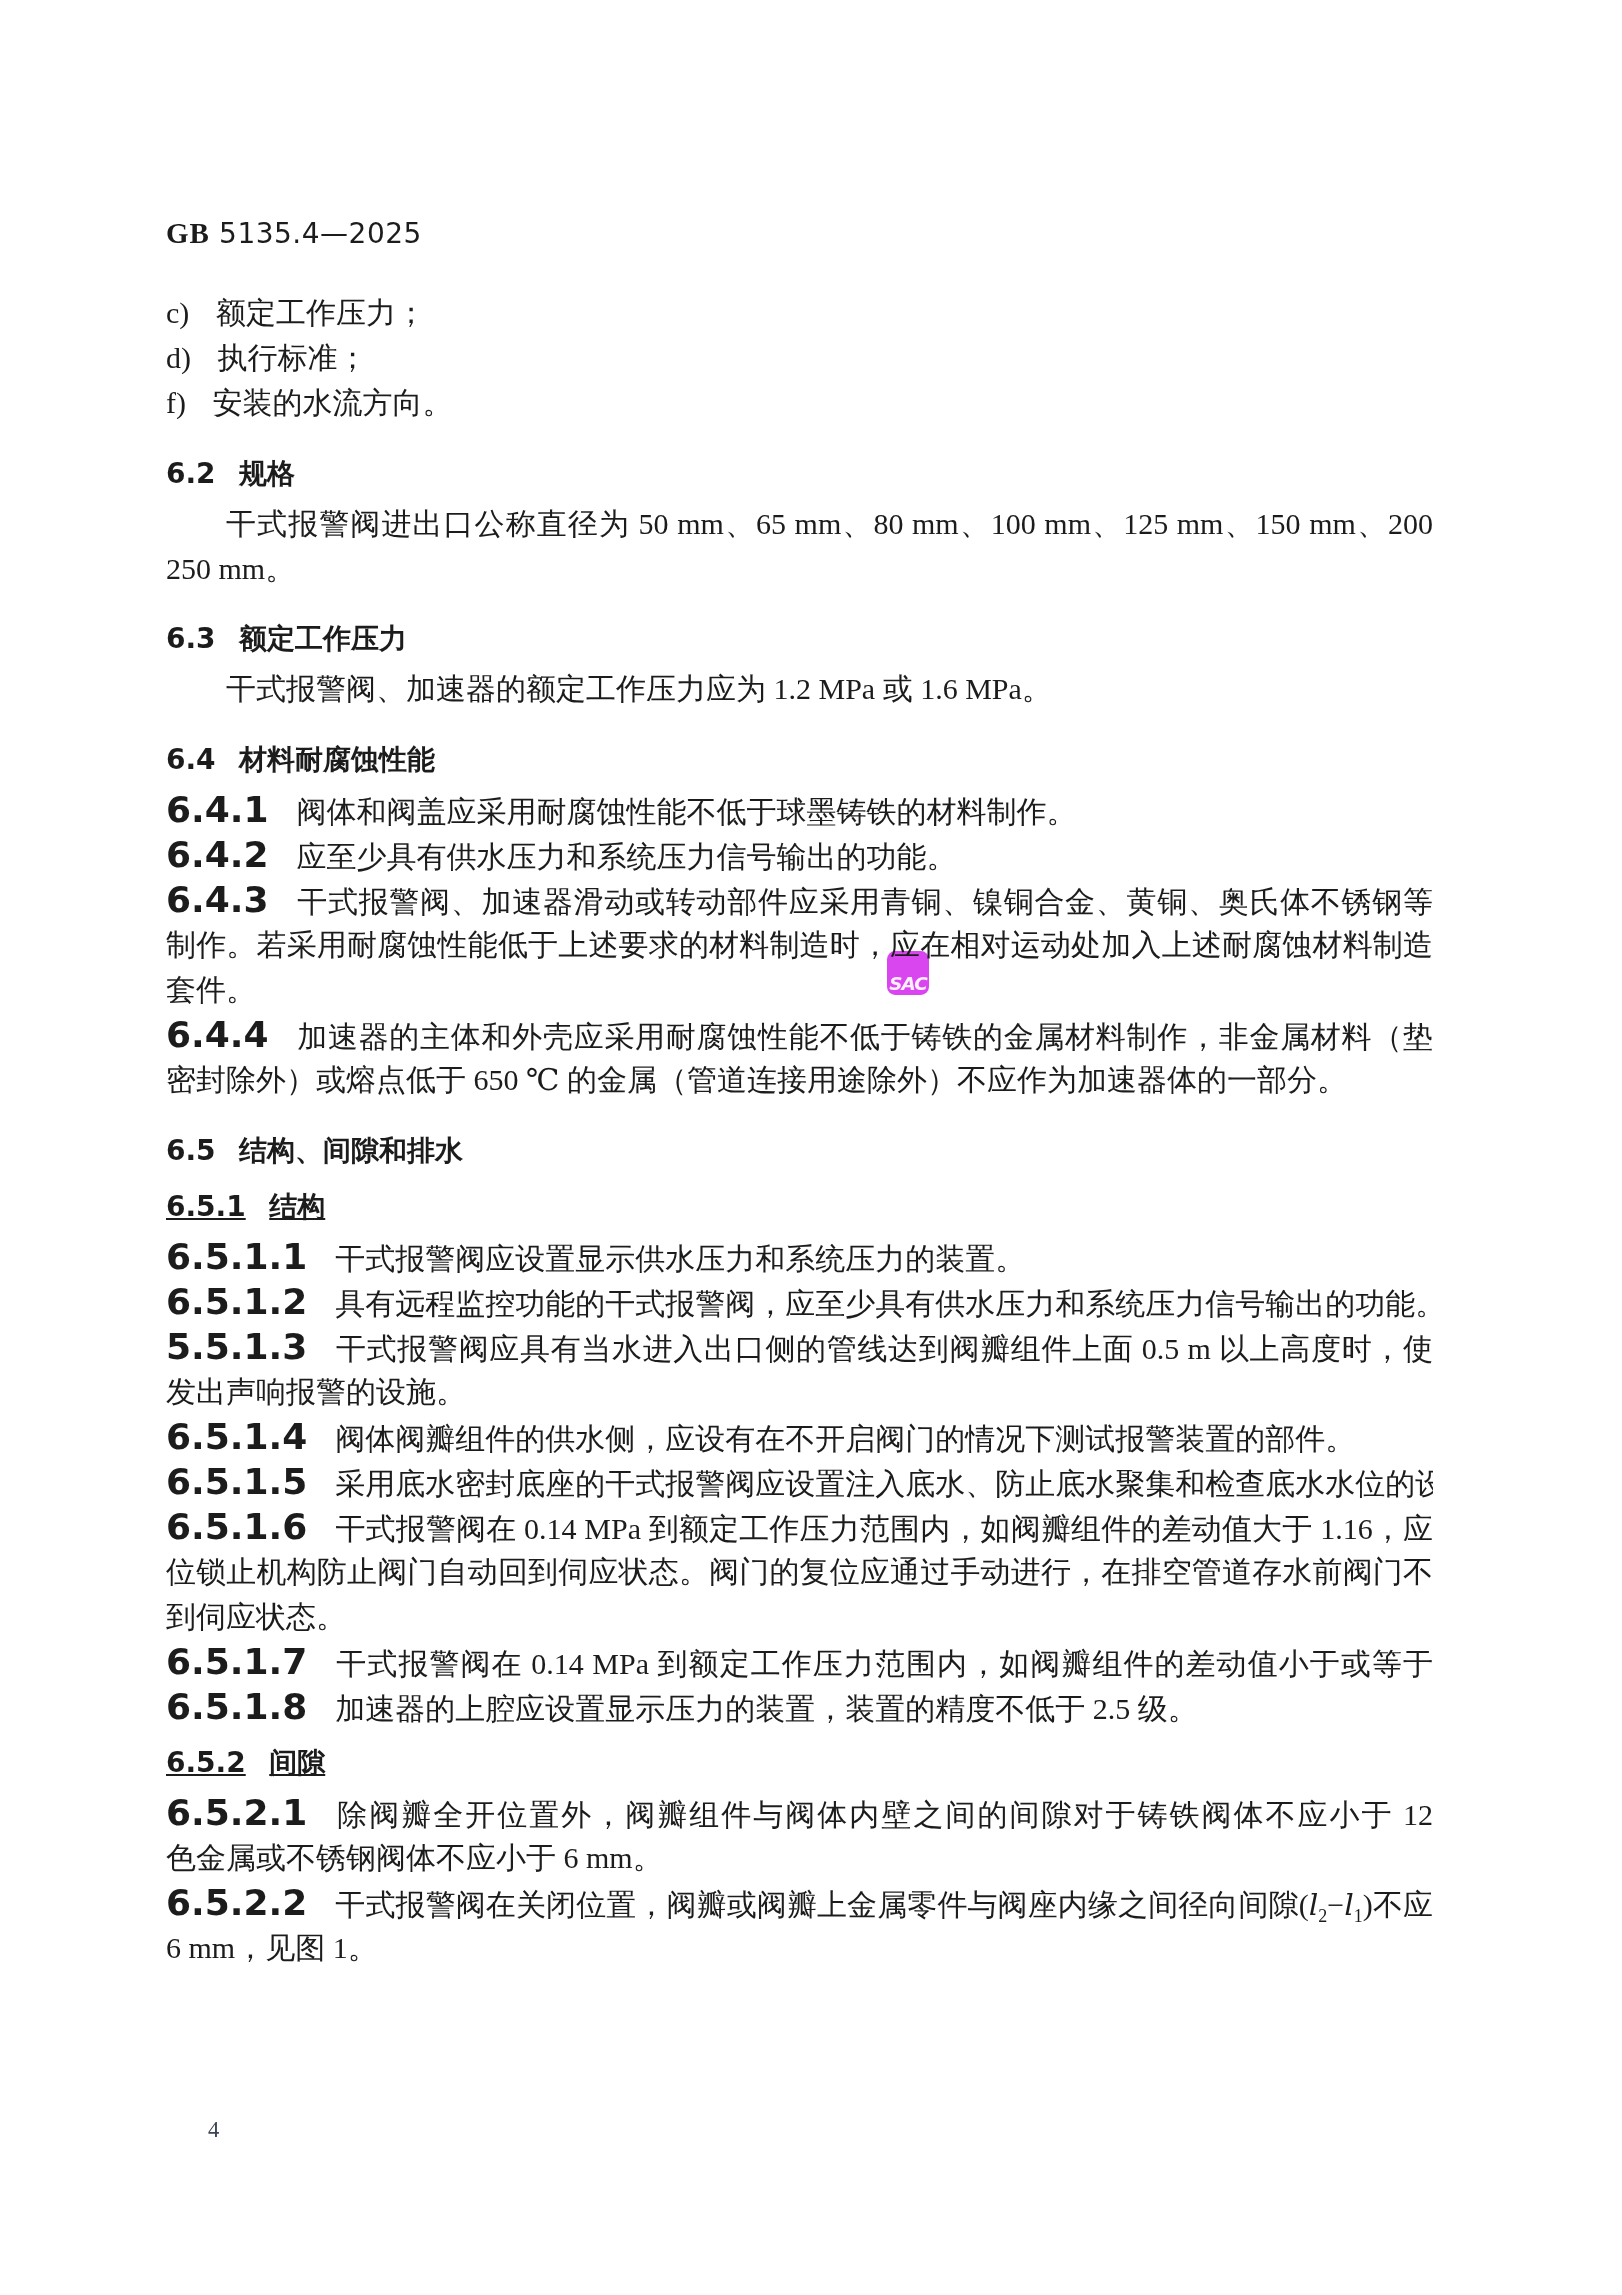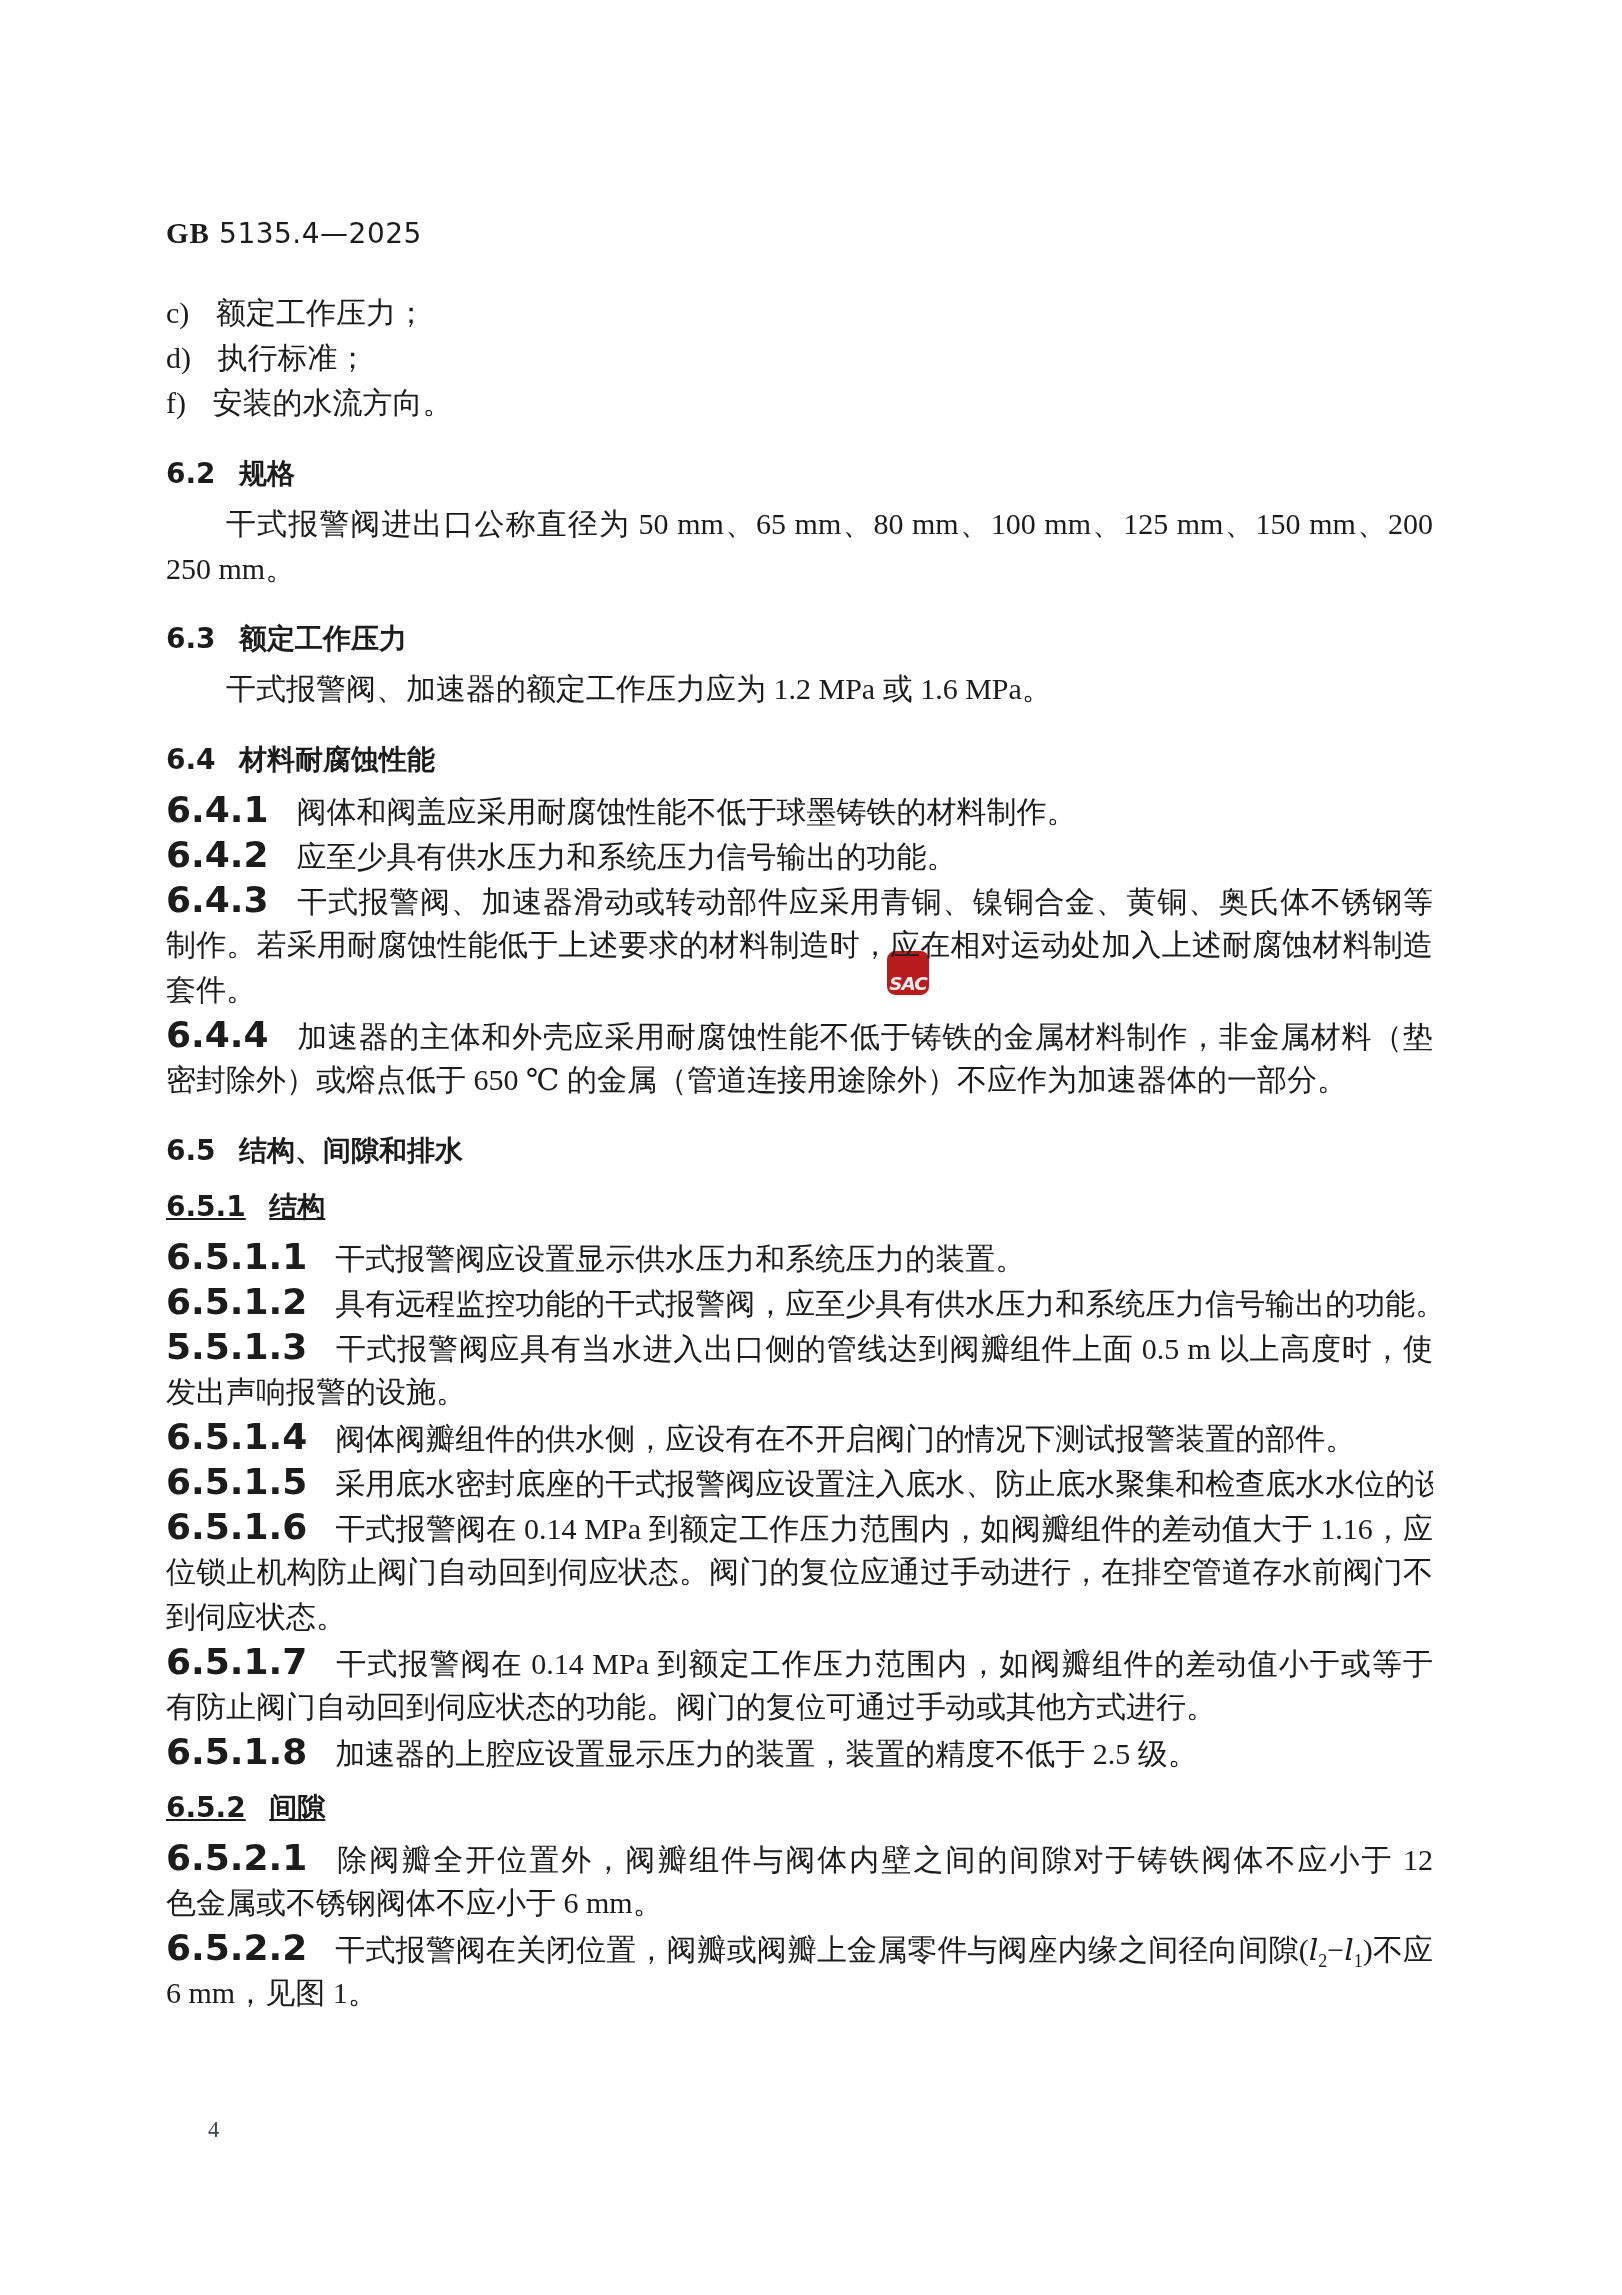--- a/index.html
+++ b/index.html
@@ -80,7 +80,7 @@
 
 <div class="page">
 
-  <div class="watermark" style="background: #b91c1c;">
+  <div class="watermark" style="background: #d946ef;">
     <span>SAC</span>
   </div>
 

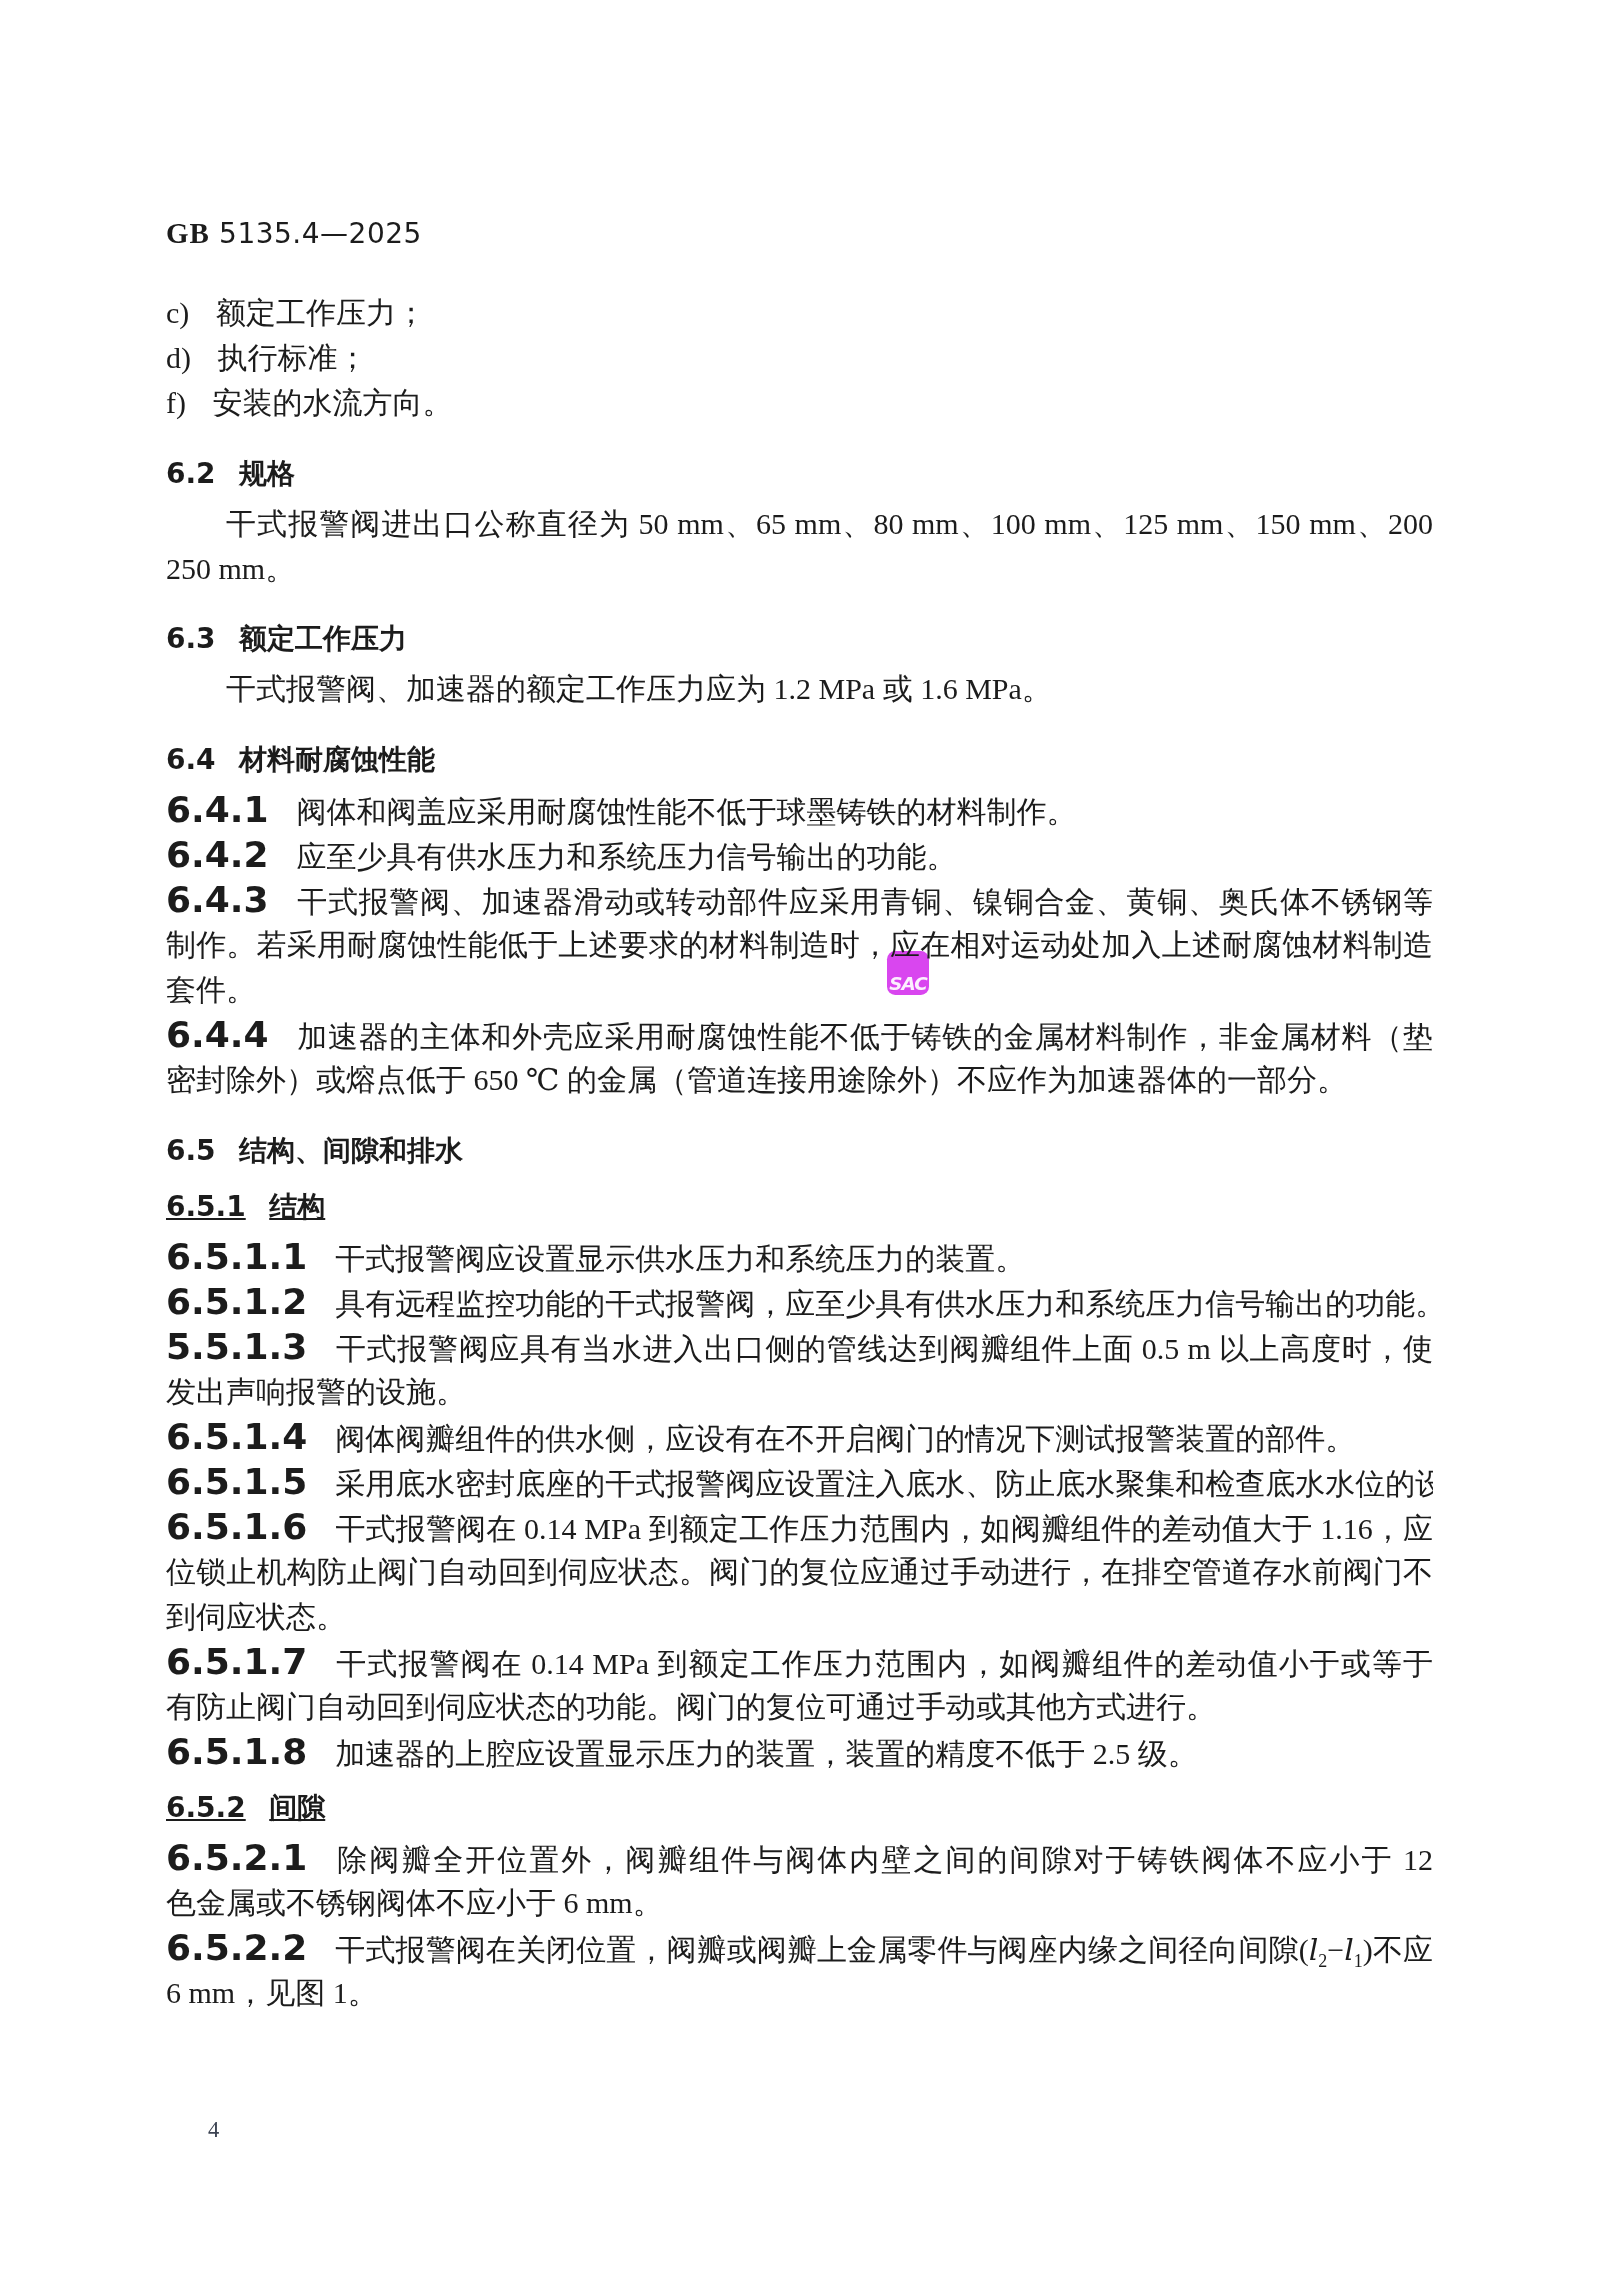--- a/index.html
+++ b/index.html
@@ -144,7 +144,6 @@
         </div>
         <div>
           <div class="line fill"><span class="cnum">6.5.1.7</span><span>干式报警阀在 0.14 MPa 到额定工作压力范围内，如阀瓣组件的差动值小于或等于 1.16，应具</span></div>
-          <div class="line"><span>有防止阀门自动回到伺应状态的功能。阀门的复位可通过手动或其他方式进行。</span></div>
         </div>
         <div>
           <div class="line"><span class="cnum">6.5.1.8</span><span>加速器的上腔应设置显示压力的装置，装置的精度不低于 2.5 级。</span></div>

